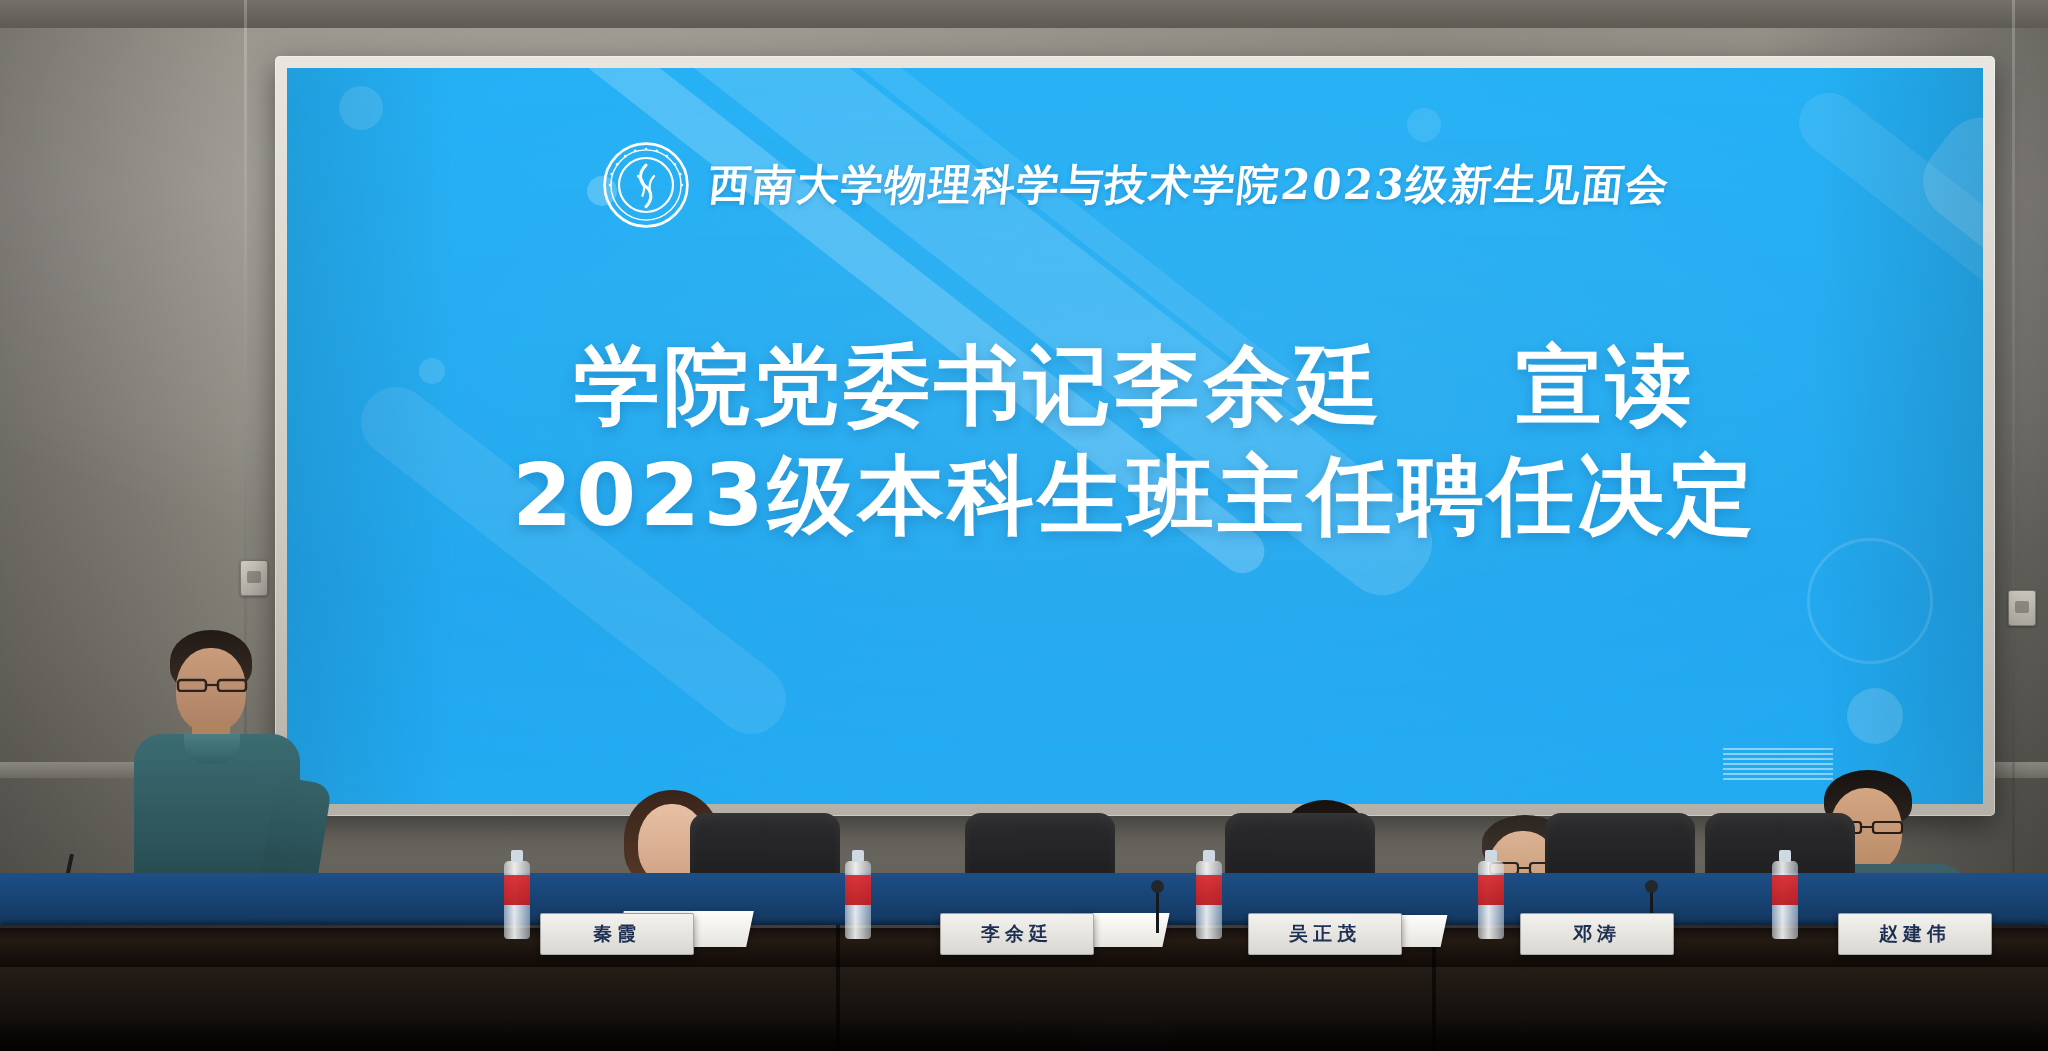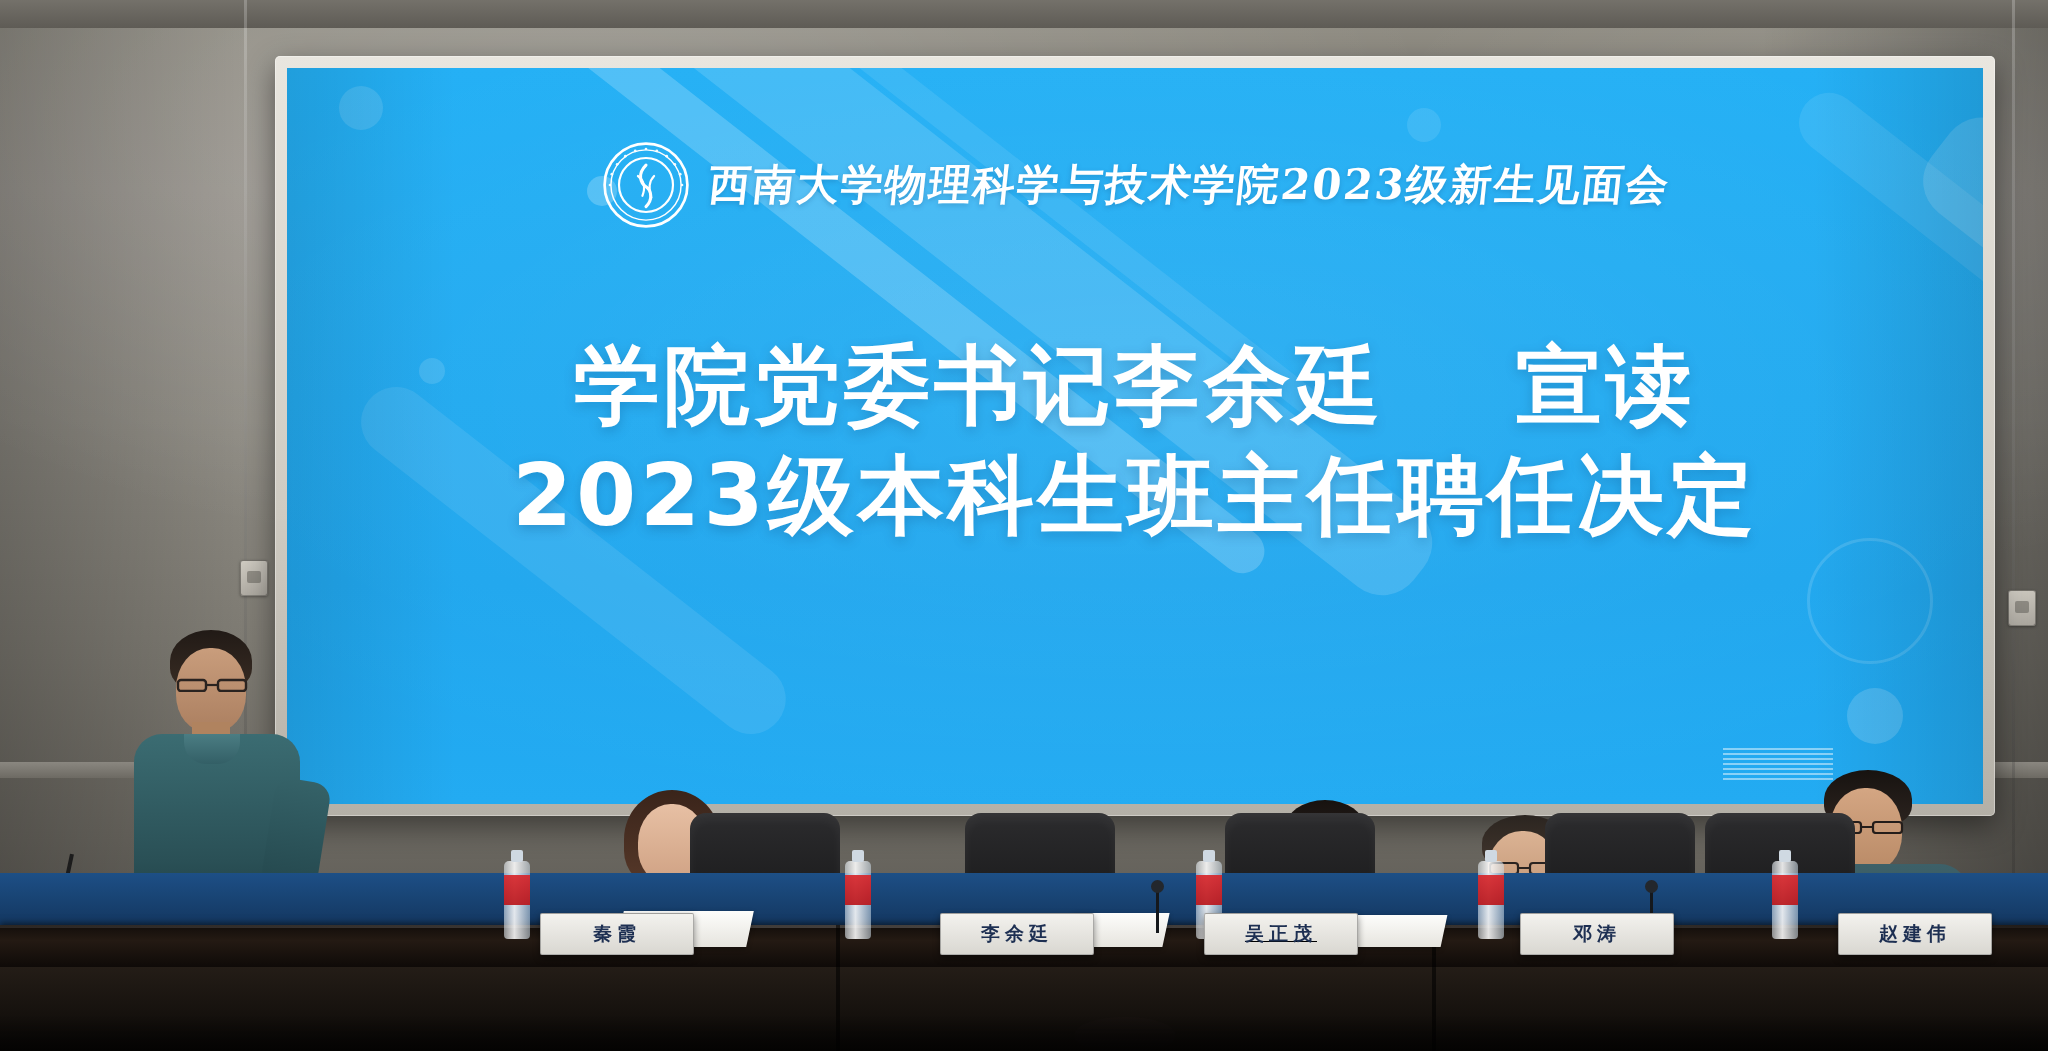--- a/index.html
+++ b/index.html
@@ -439,7 +439,7 @@
     <div class="nameplate" style="left:940px;">
       <span>李余廷</span>
     </div>
-    <div class="nameplate" style="left:1204px;text-decoration:underline;">
+    <div class="nameplate" style="left:1248px;">
       <span>吴正茂</span>
     </div>
     <div class="nameplate" style="left:1520px;">

